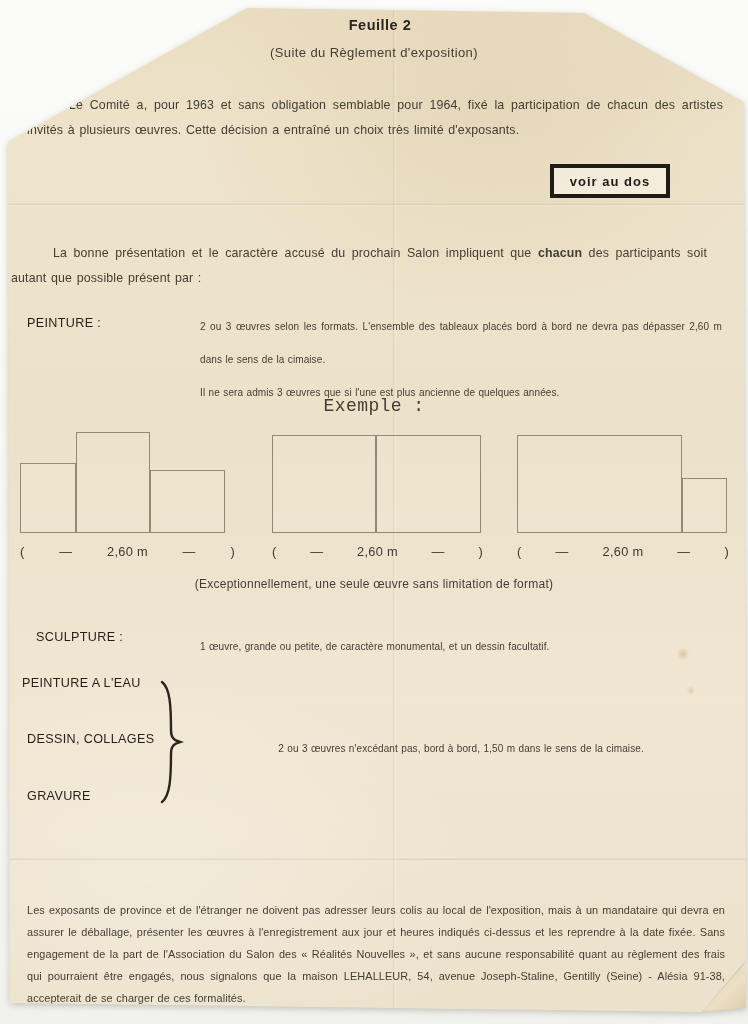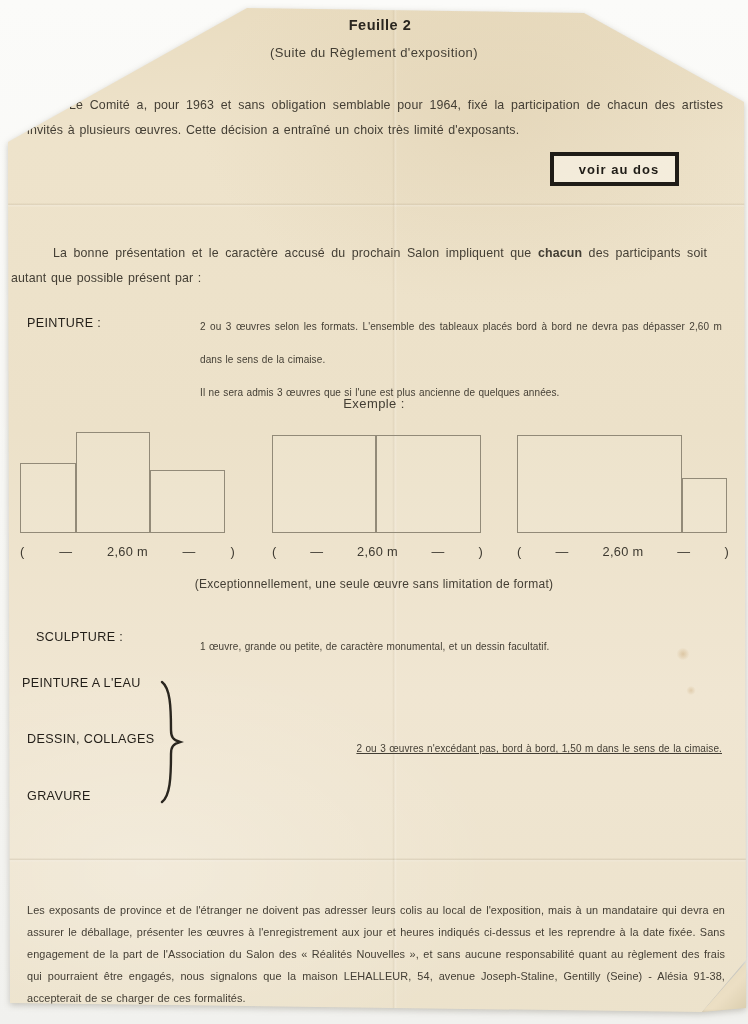--- a/index.html
+++ b/index.html
@@ -38,10 +38,10 @@
   .title{font-weight:bold;font-size:14.5px;letter-spacing:.5px;color:#2a261f;}
   .subtitle{font-size:13px;letter-spacing:.4px;text-align:center;}
   .stamp{
-    left:550px;top:152px;width:112px;height:26px;
+    left:550px;top:164px;width:112px;height:26px;
     border:4px solid #1f1c17;background:rgba(252,248,238,.55);
     display:flex;align-items:center;justify-content:center;
-    font-weight:bold;font-size:13px;letter-spacing:1px;color:#1f1c17;padding-left:9px;
+    font-weight:bold;font-size:13px;letter-spacing:1px;color:#1f1c17;
   }
   .rule-block{font-size:10px;line-height:33px;text-align:justify;word-spacing:.5px;letter-spacing:.1px;}
   .caption{font-size:13px;letter-spacing:.4px;}

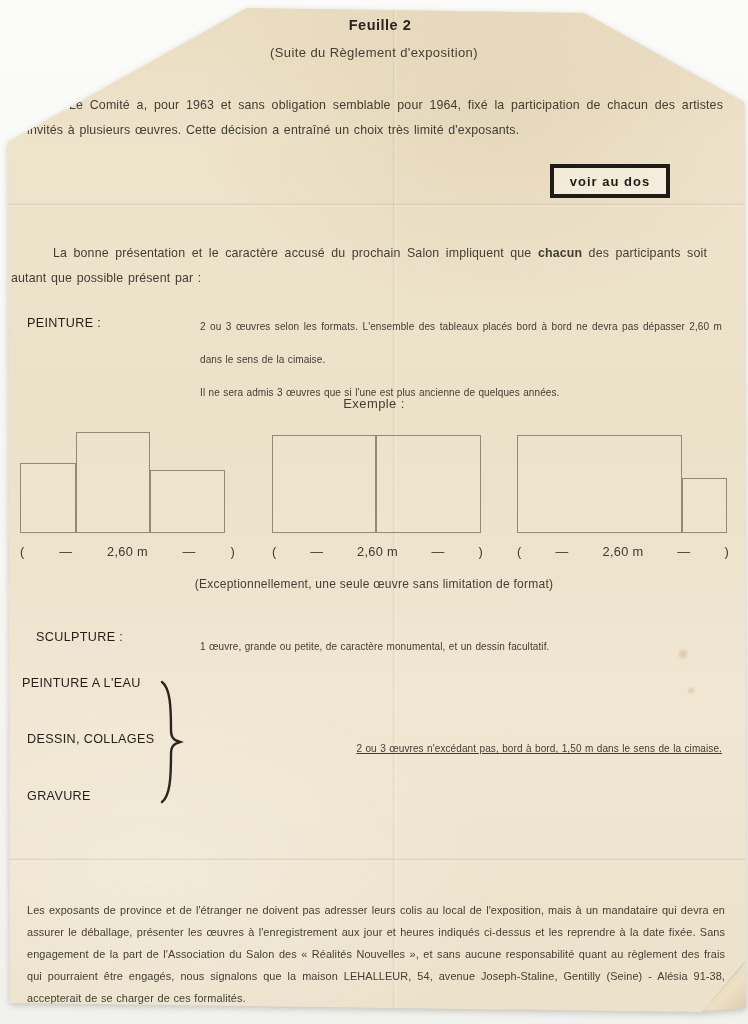--- a/index.html
+++ b/index.html
@@ -44,7 +44,7 @@
     font-weight:bold;font-size:13px;letter-spacing:1px;color:#1f1c17;
   }
   .rule-block{font-size:10px;line-height:33px;text-align:justify;word-spacing:.5px;letter-spacing:.1px;}
-  .caption{font-size:13px;letter-spacing:.4px;}
+  .caption{font-size:18px;letter-spacing:.4px;font-family:Liberation Mono, monospace;}
   
   .diagram{left:0;top:430px;width:748px;height:138px;}
   .dgroup{position:absolute;top:0;}

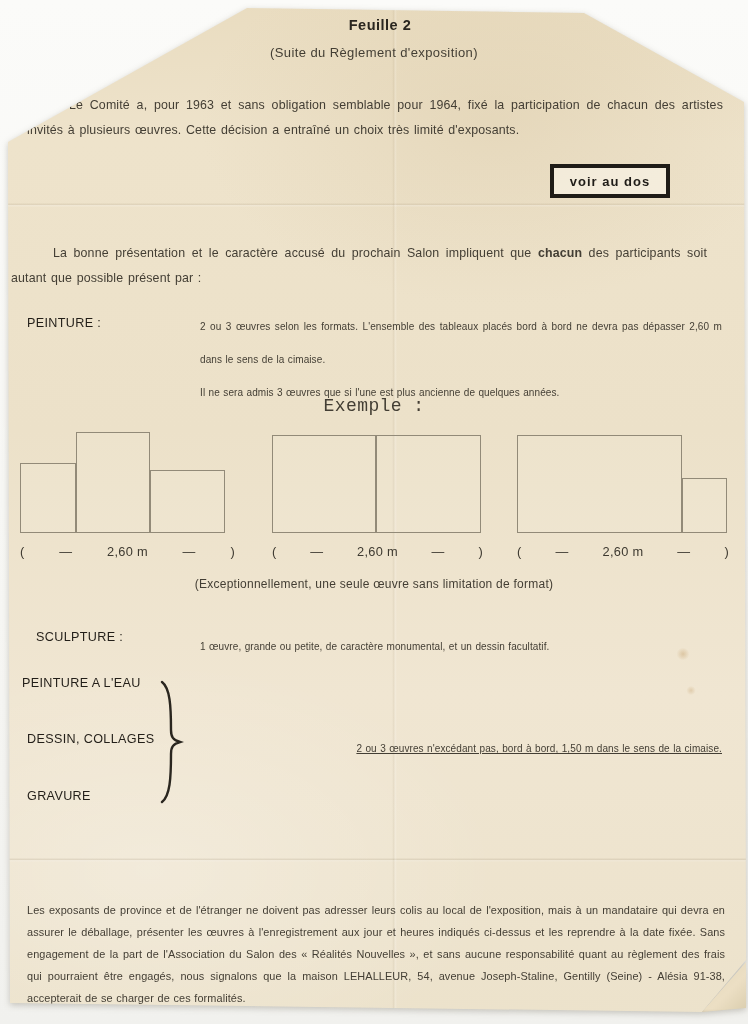--- a/index.html
+++ b/index.html
@@ -142,7 +142,7 @@
       <path d="M8,2 C16,8 17,26 17,50 C17,57 19,60 26,62 C19,64 17,67 17,74 C17,98 16,116 8,122" fill="none" stroke="#2a261f" stroke-width="2.4" stroke-linecap="round"></path>
     </svg>
 
-    <div class="abs rule-block" style="left:200px;top:732px;width:522px;text-align:right;text-decoration:underline;">2 ou 3 œuvres n'excédant pas, bord à bord, 1,50 m dans le sens de la cimaise.</div>
+    <div class="abs rule-block" style="left:200px;top:732px;width:522px;text-align:center;">2 ou 3 œuvres n'excédant pas, bord à bord, 1,50 m dans le sens de la cimaise.</div>
 
     <div class="abs footer-text fi" style="left:27px;top:899px;width:698px;">Les exposants de province et de l'étranger ne doivent pas adresser leurs colis au local de l'exposition, mais à un mandataire qui devra en assurer le déballage, présenter les œuvres à l'enregistrement aux jour et heures indiqués ci-dessus et les reprendre à la date fixée. Sans engagement de la part de l'Association du Salon des « Réalités Nouvelles », et sans aucune responsabilité quant au règlement des frais qui pourraient être engagés, nous signalons que la maison LEHALLEUR, 54, avenue Joseph-Staline, Gentilly (Seine) - Alésia 91-38, accepterait de se charger de ces formalités.</div>
 

